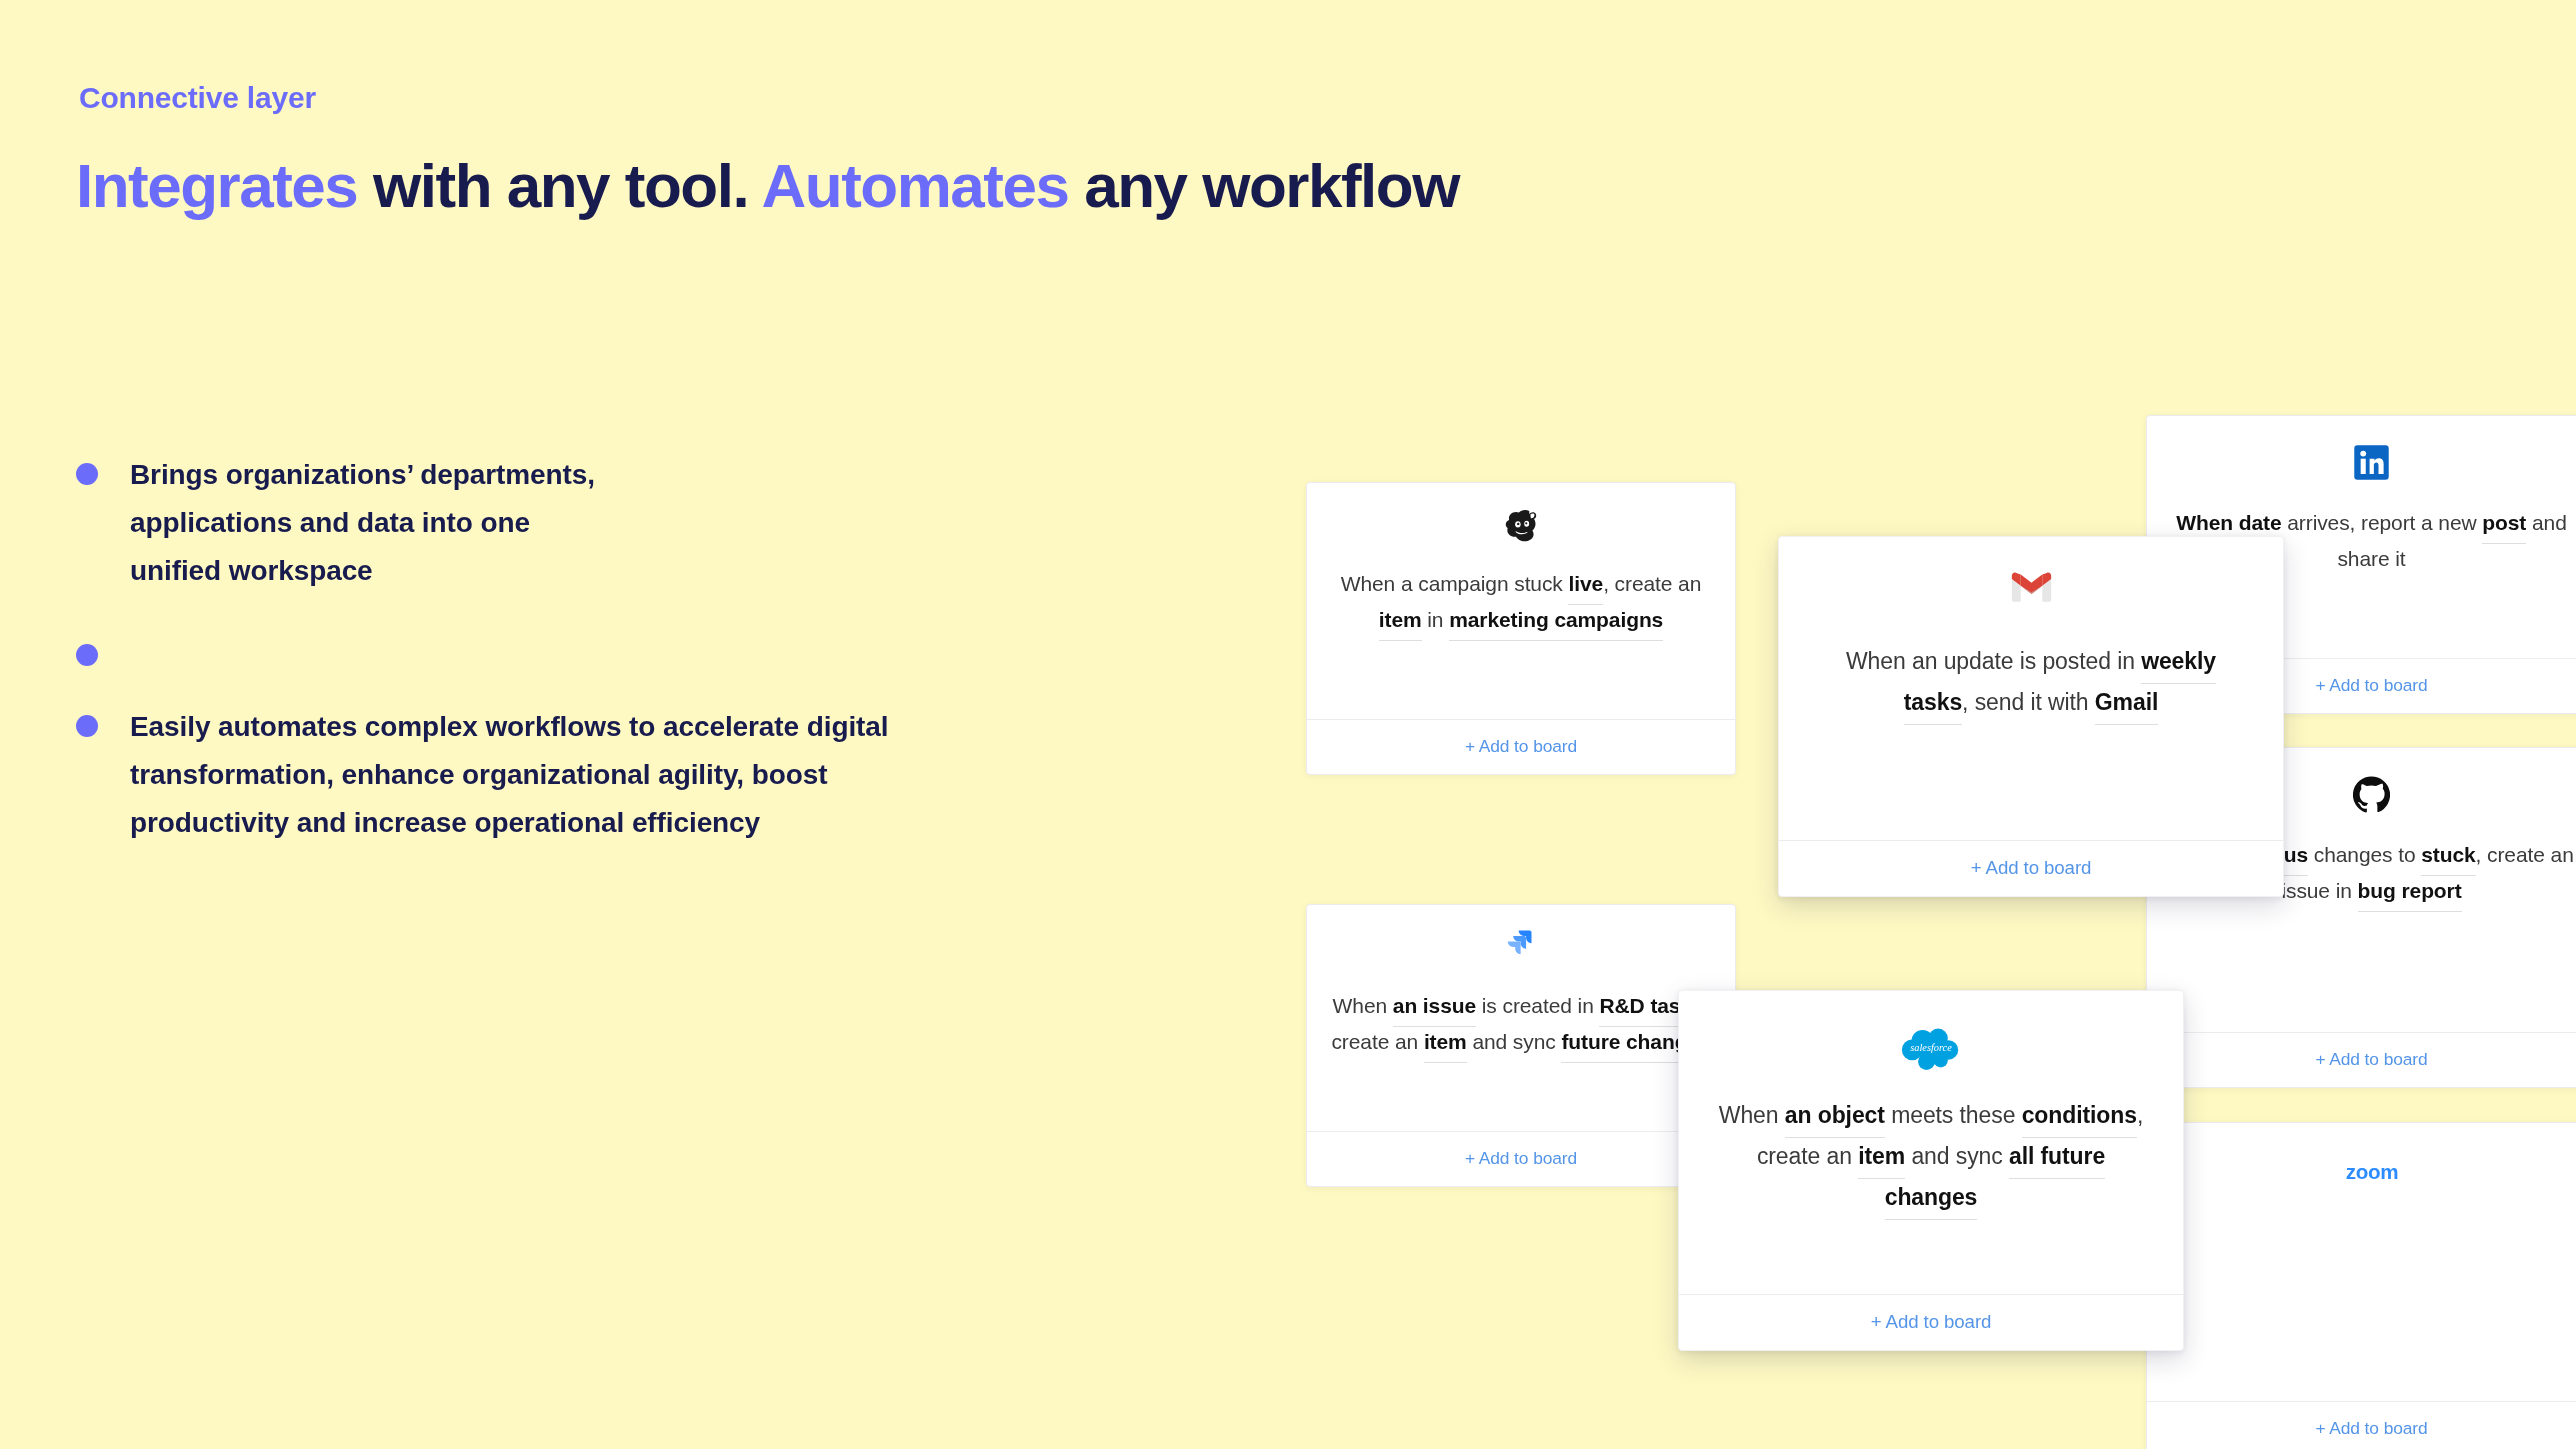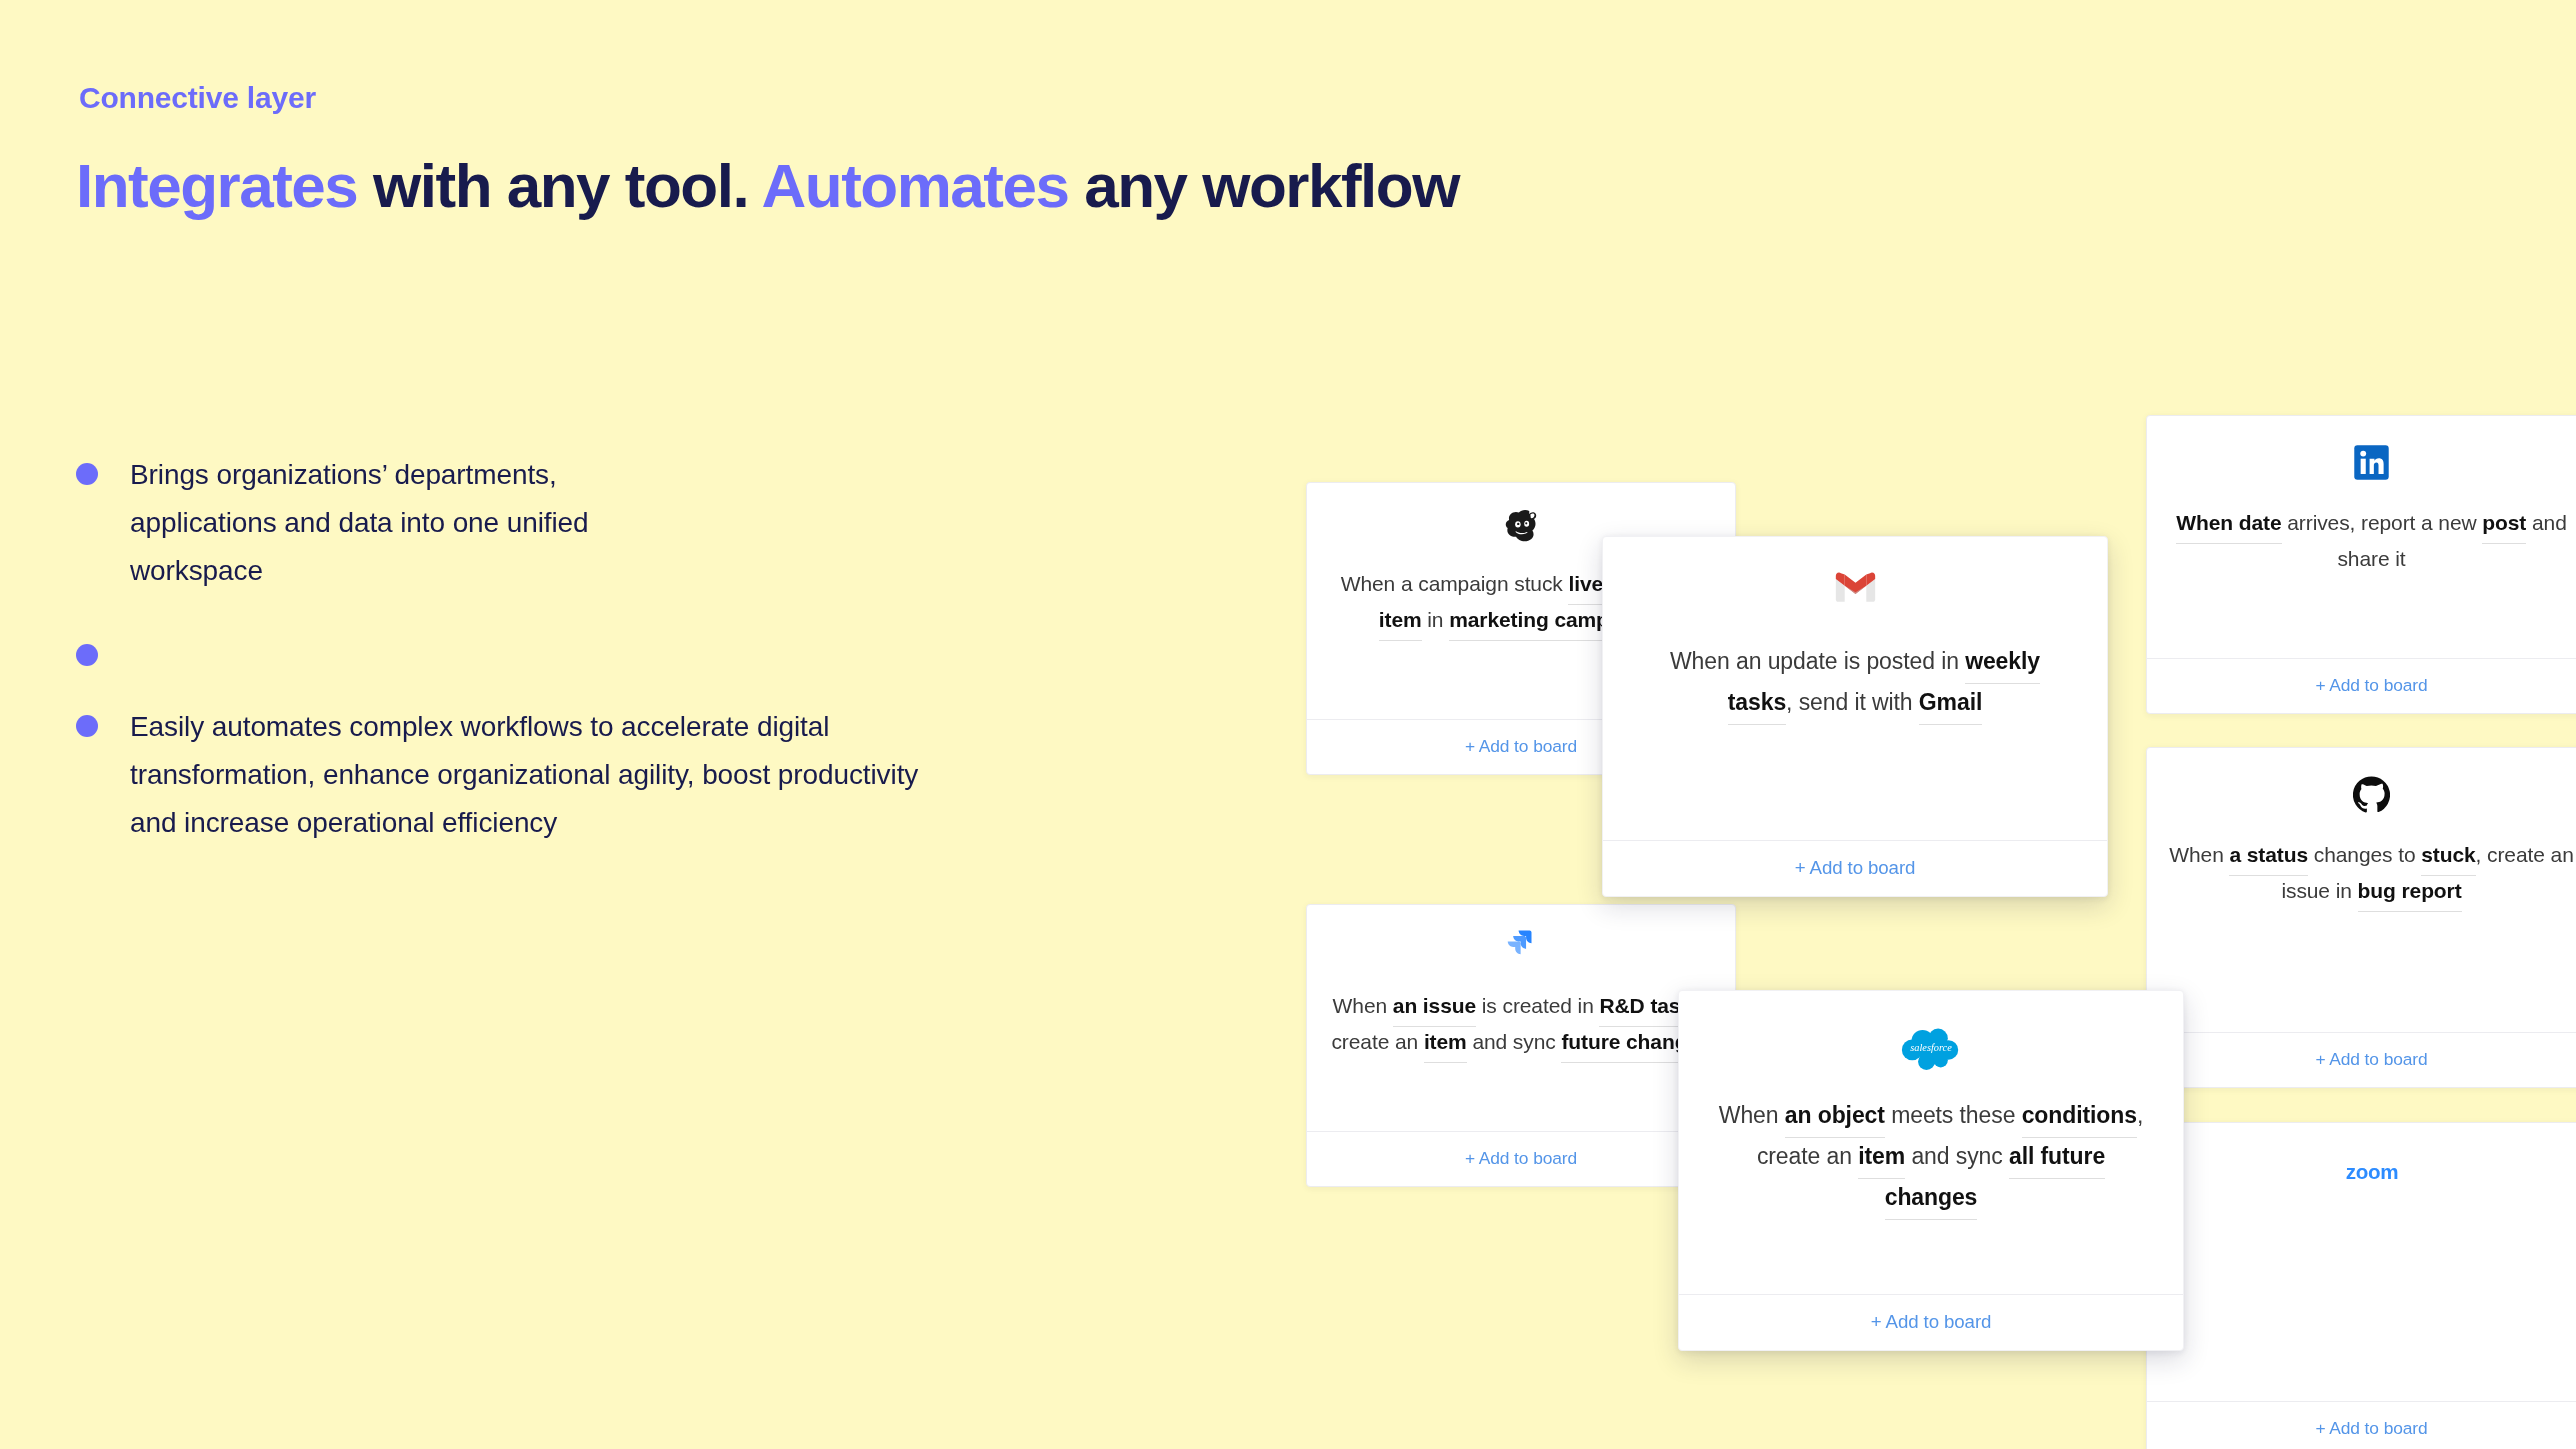--- a/index.html
+++ b/index.html
@@ -70,7 +70,7 @@
     font-size: 28px;
     line-height: 1.72;
     color: #181B4D;
-    font-weight: 400;
+    font-weight: 700;
     letter-spacing: -0.1px;
     max-width: 850px;
   }

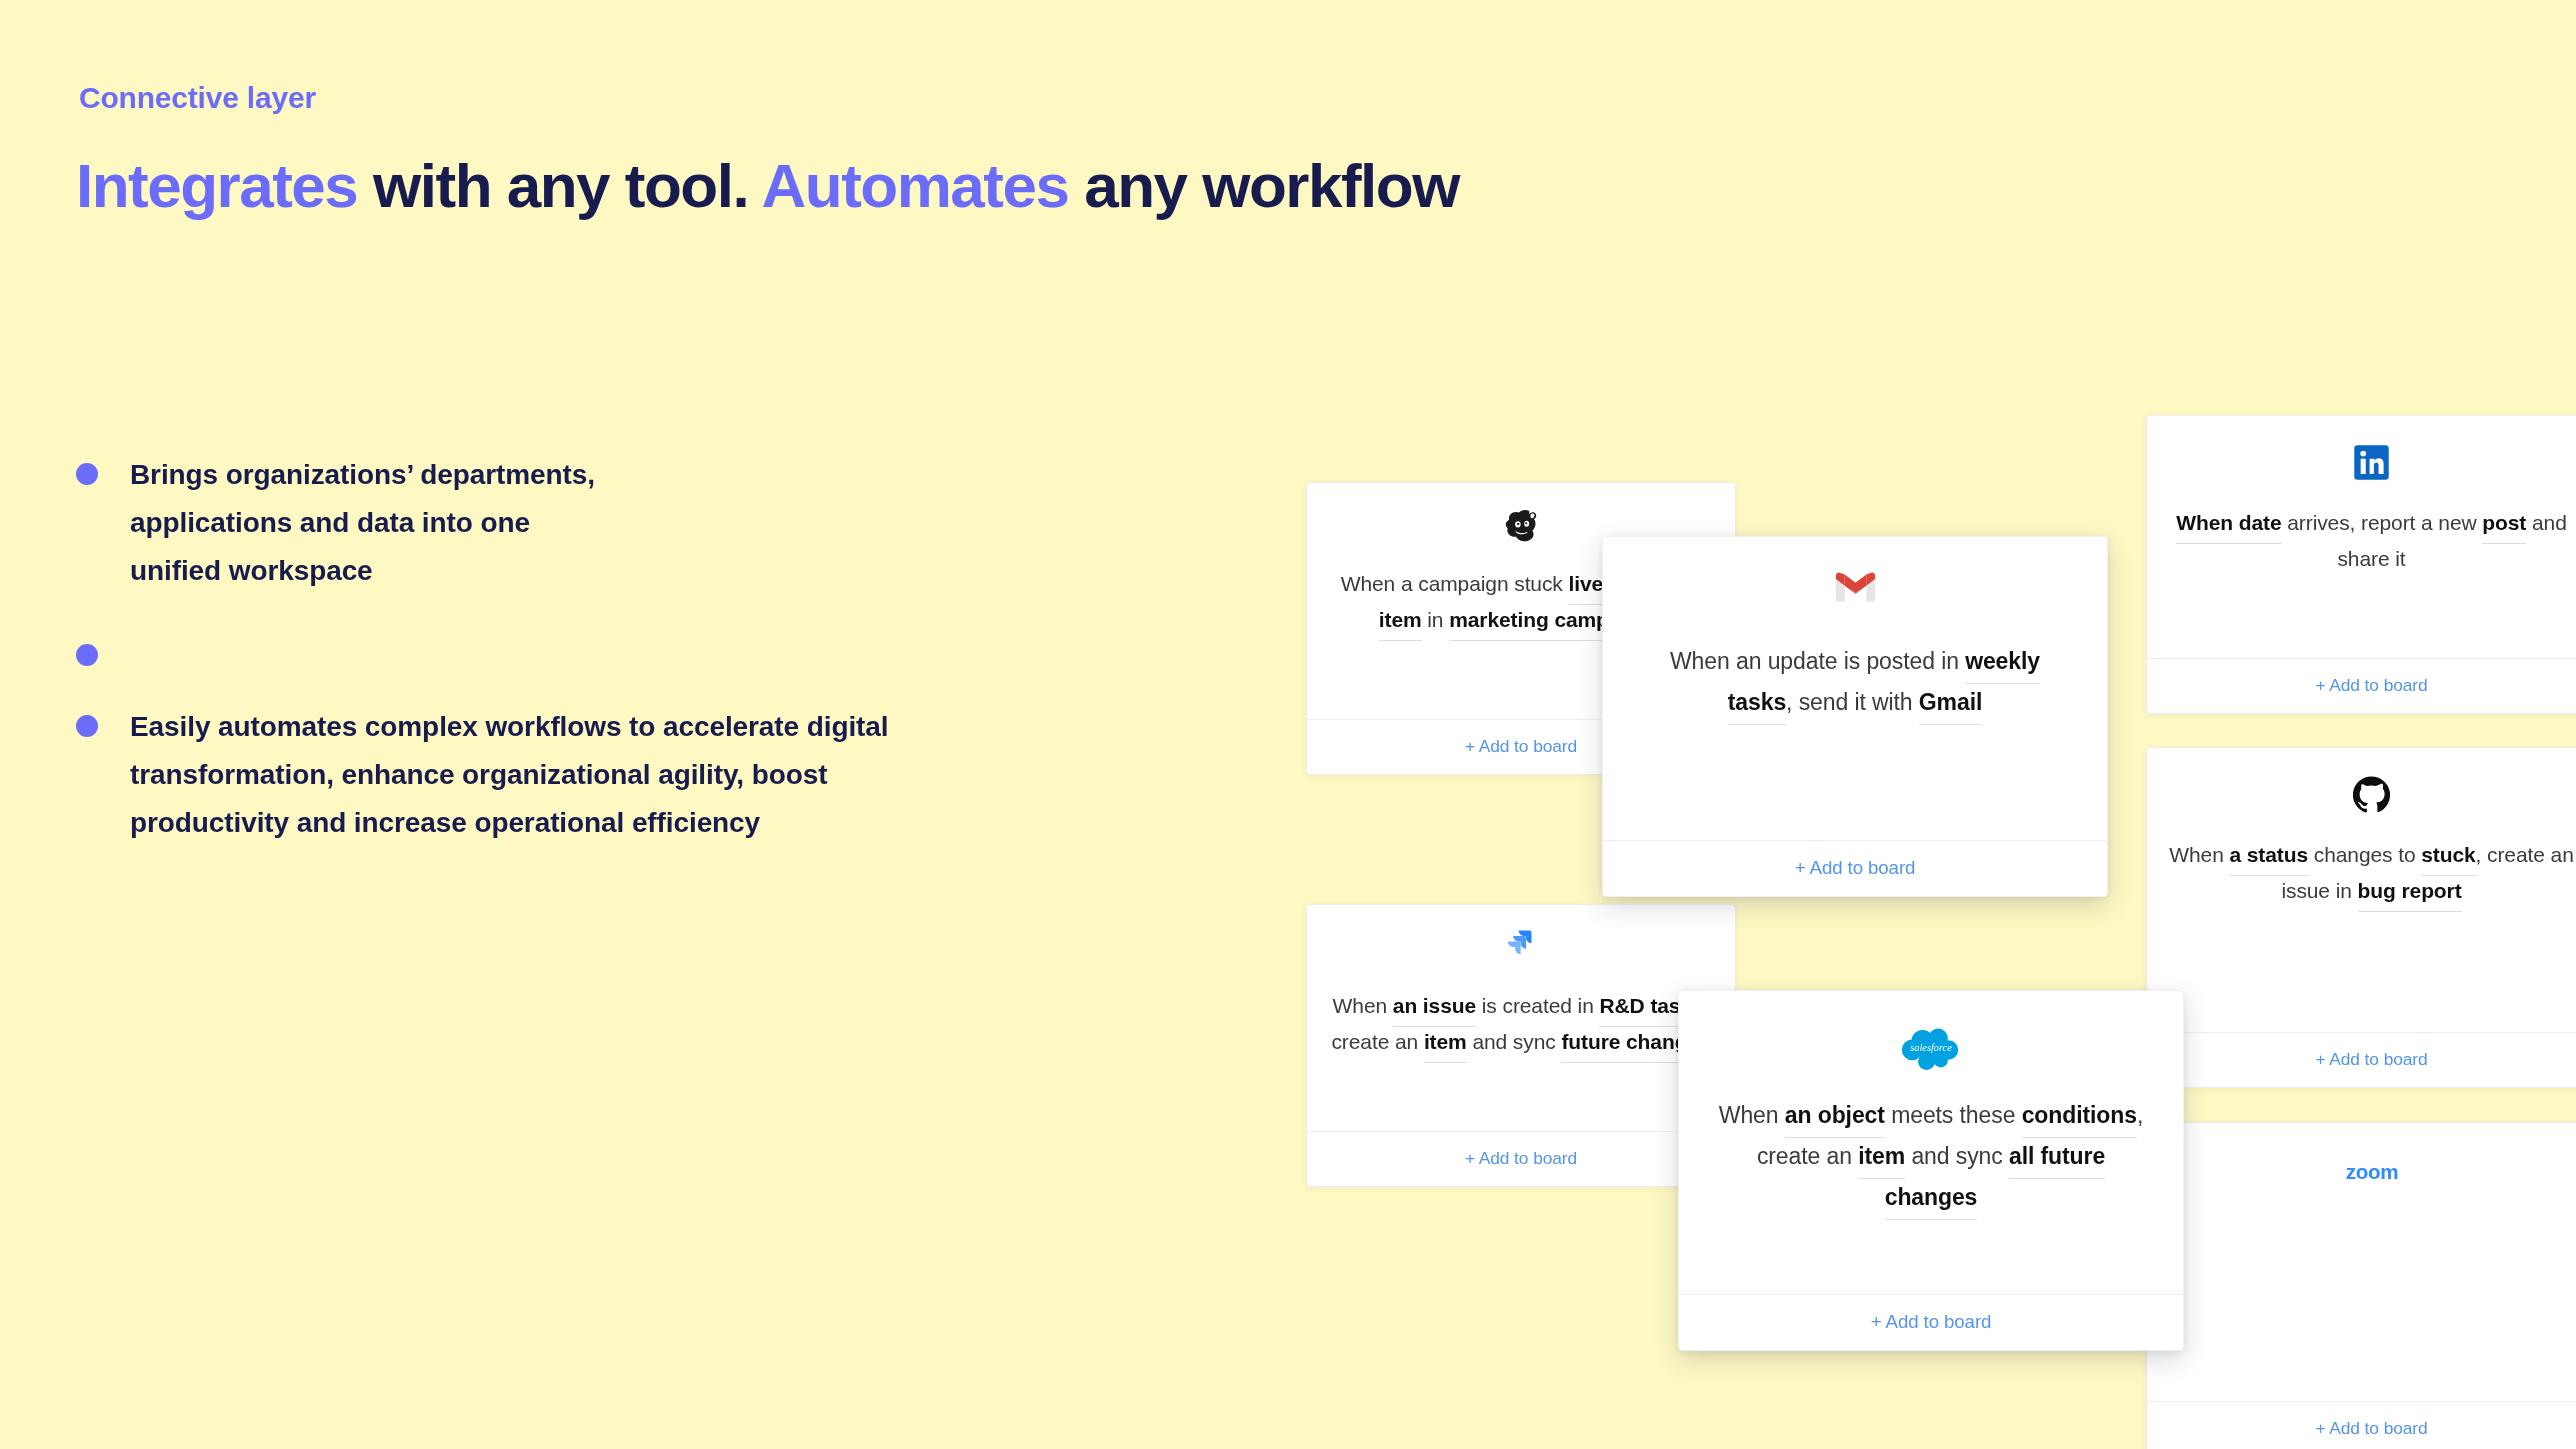--- a/index.html
+++ b/index.html
@@ -155,7 +155,7 @@
   
   #card-mailchimp { left: 1306px; top: 482px;  width: 430px; height: 293px; }
   #card-jira      { left: 1306px; top: 904px; width: 430px; height: 283px; }
-  #card-gmail     { left: 1602px; top: 536px;  width: 506px; height: 361px; }
+  #card-gmail     { left: 1778px; top: 536px;  width: 506px; height: 361px; }
   #card-salesforce{ left: 1678px; top: 990px; width: 506px; height: 361px; }
   #card-linkedin  { left: 2146px; top: 415px;  width: 451px; height: 299px; }
   #card-github    { left: 2146px; top: 747px; width: 451px; height: 341px; }

